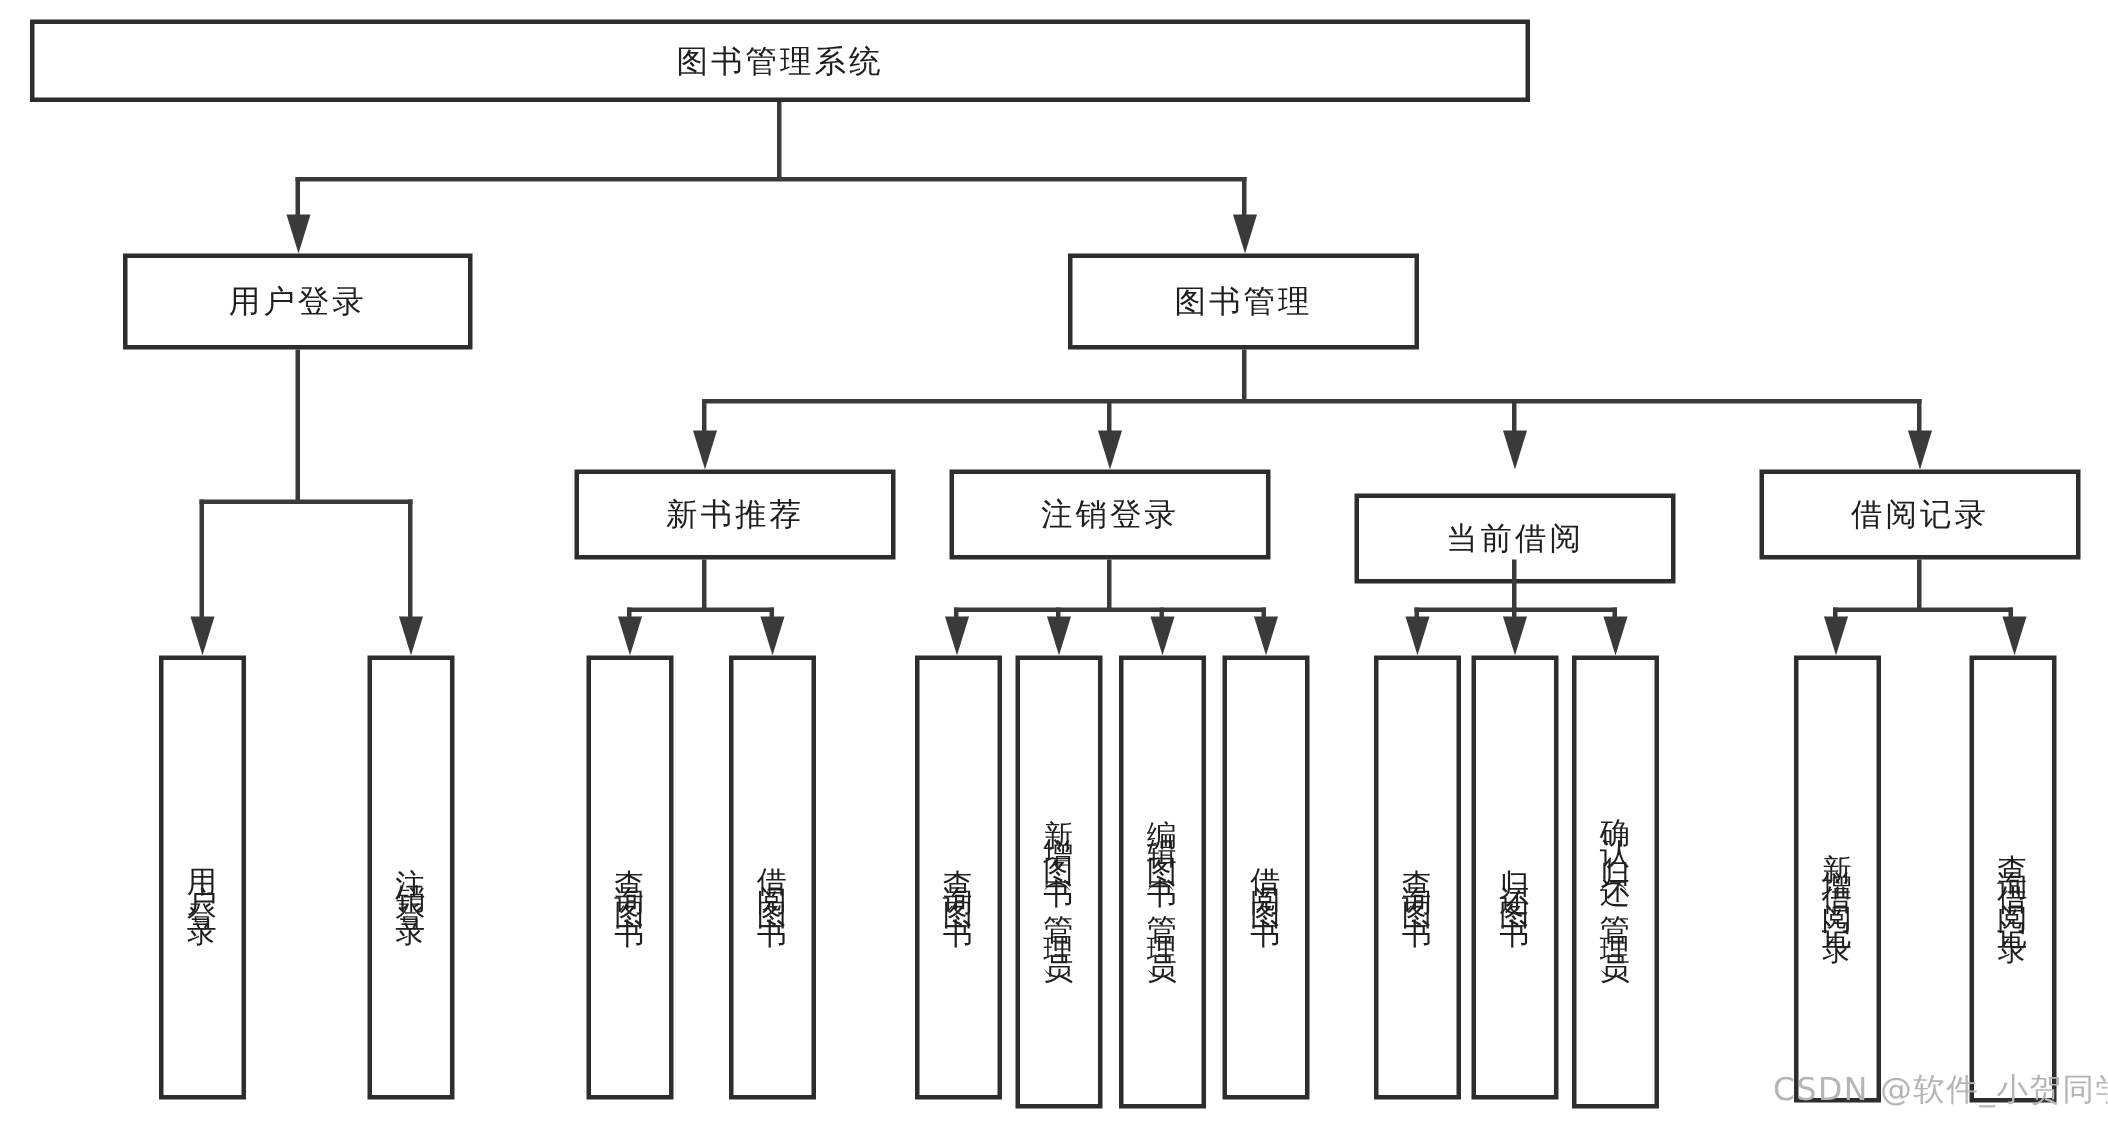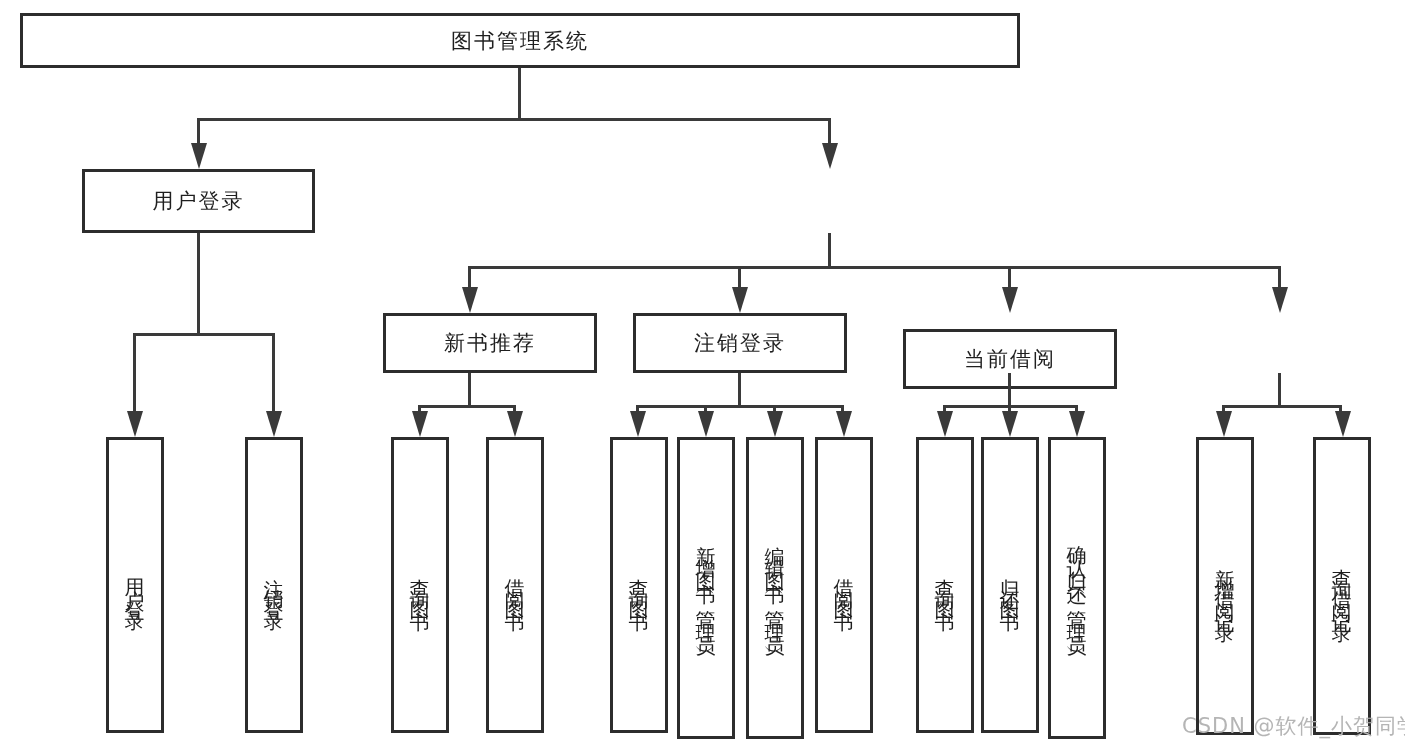--- a/index.html
+++ b/index.html
@@ -51,6 +51,9 @@
 
   <div class="box hbox" style="left:82px;top:169px;width:233px;height:64px">
     <span>用户登录</span>
+  </div>
+  <div class="box hbox" style="left:712px;top:169px;width:234px;height:64px">
+    <span>图书管理</span>
   </div>
 
   <div class="vline" style="left:197px;top:233px;height:101px"></div>

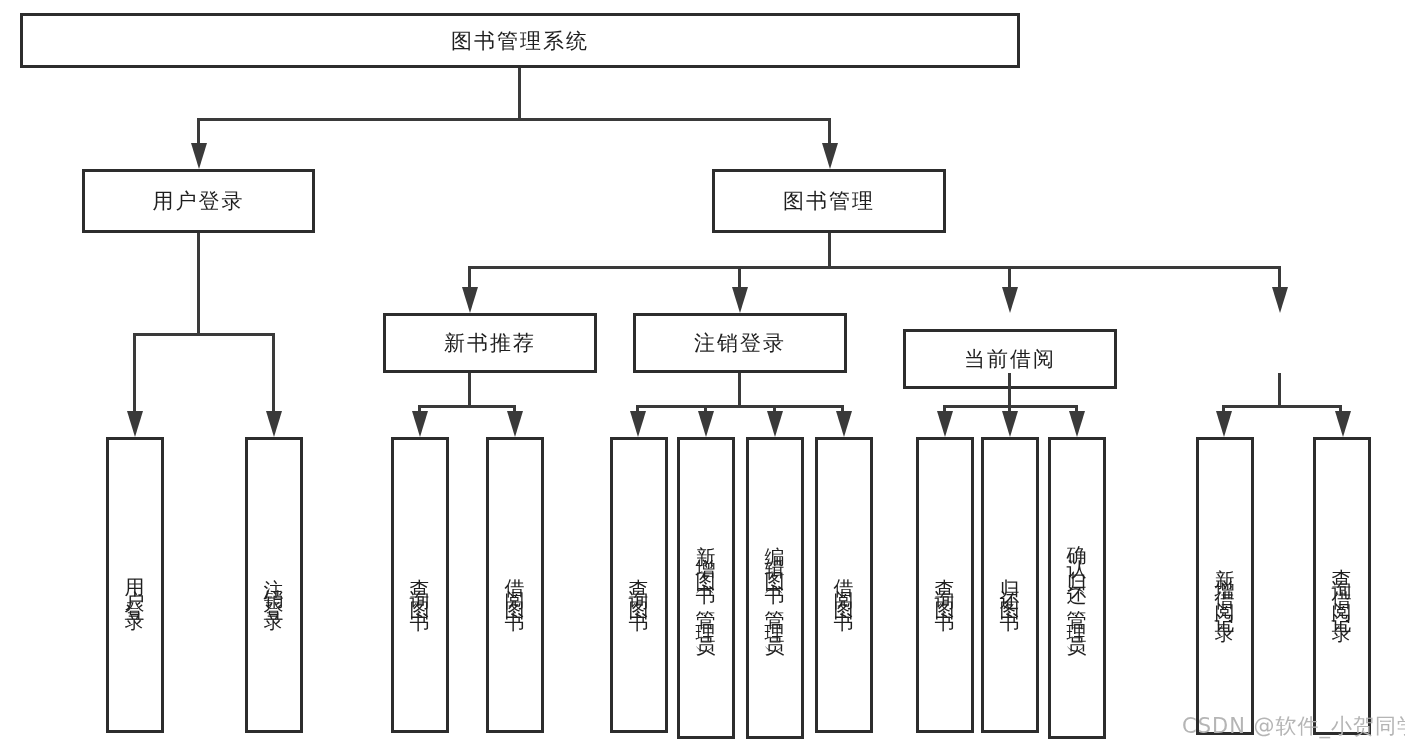--- a/index.html
+++ b/index.html
@@ -83,6 +83,9 @@
   <div class="box hbox" style="left:903px;top:329px;width:214px;height:60px">
     <span>当前借阅</span>
   </div>
+  <div class="box hbox" style="left:1173px;top:313px;width:214px;height:60px">
+    <span>借阅记录</span>
+  </div>
 
   <div class="vline" style="left:468px;top:373px;height:33px"></div>
   <div class="hline" style="left:418px;top:405px;width:98px"></div>

